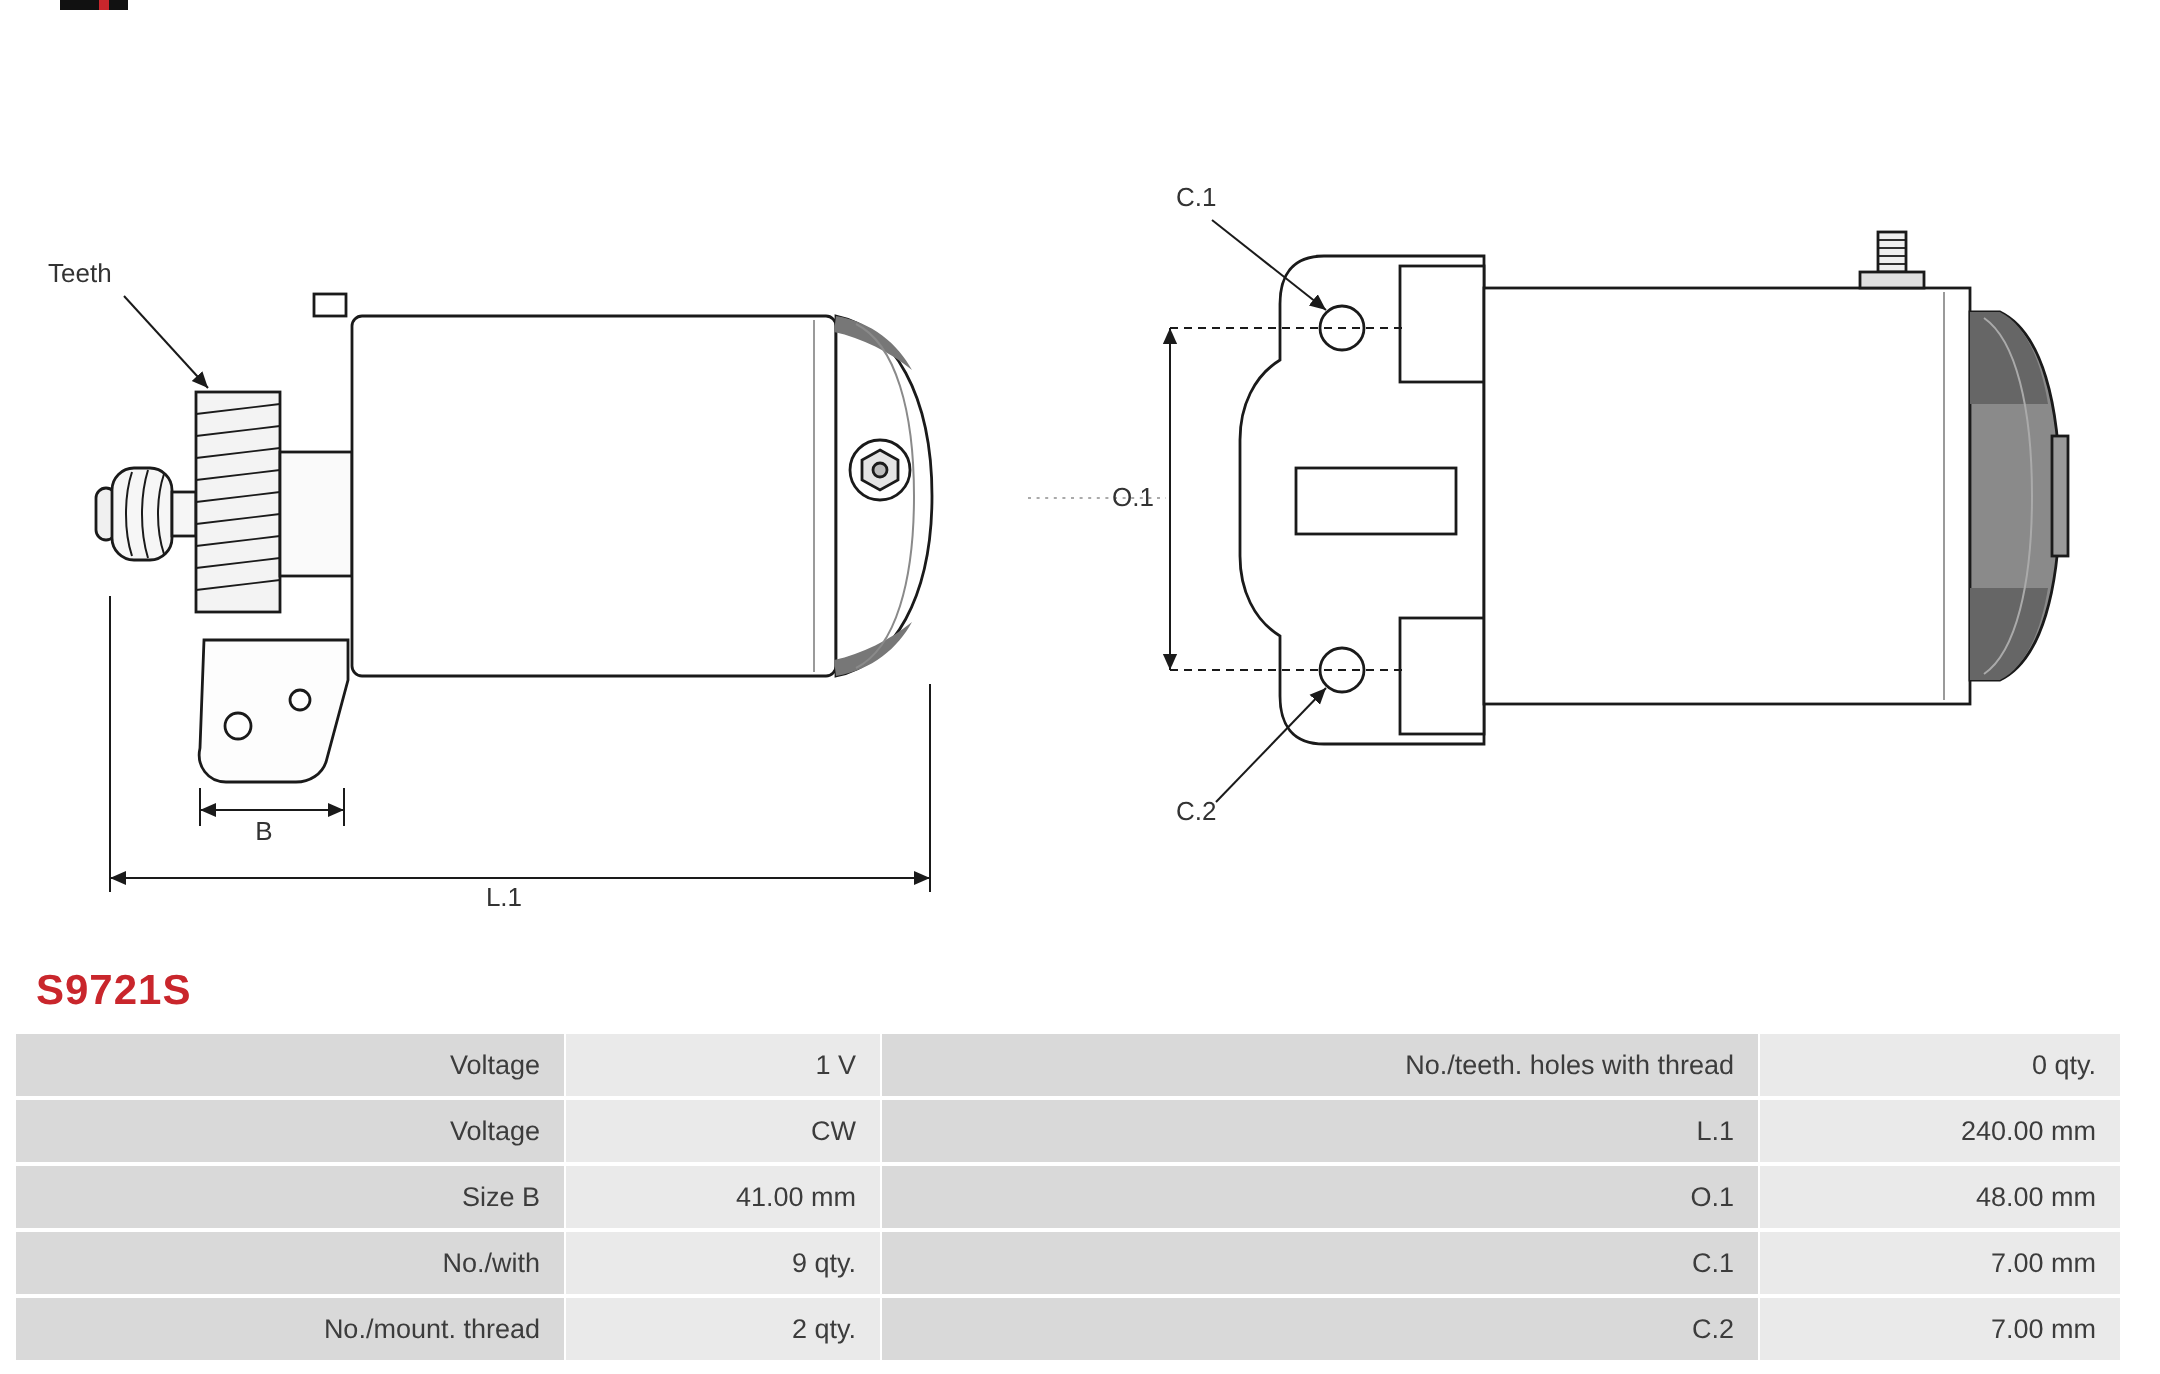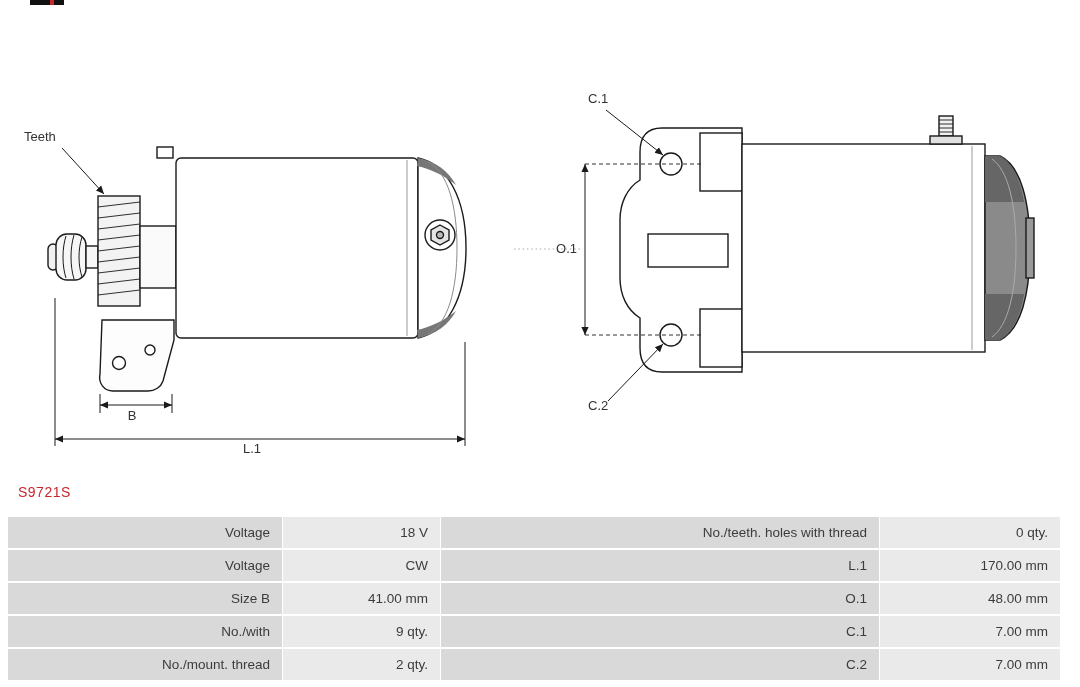--- a/index.html
+++ b/index.html
@@ -15,7 +15,7 @@
   .drawing text{font:13px "Liberation Sans",sans-serif;fill:#333;stroke:none;}
   .part-number{
     position:absolute;left:18px;top:484px;
-    font-size:14px;font-weight:normal;color:var(--part-number,#c9262c);
+    font-size:21px;font-weight:bold;color:var(--part-number,#c9262c);
     letter-spacing:0.5px;
   }
   .spec-table{

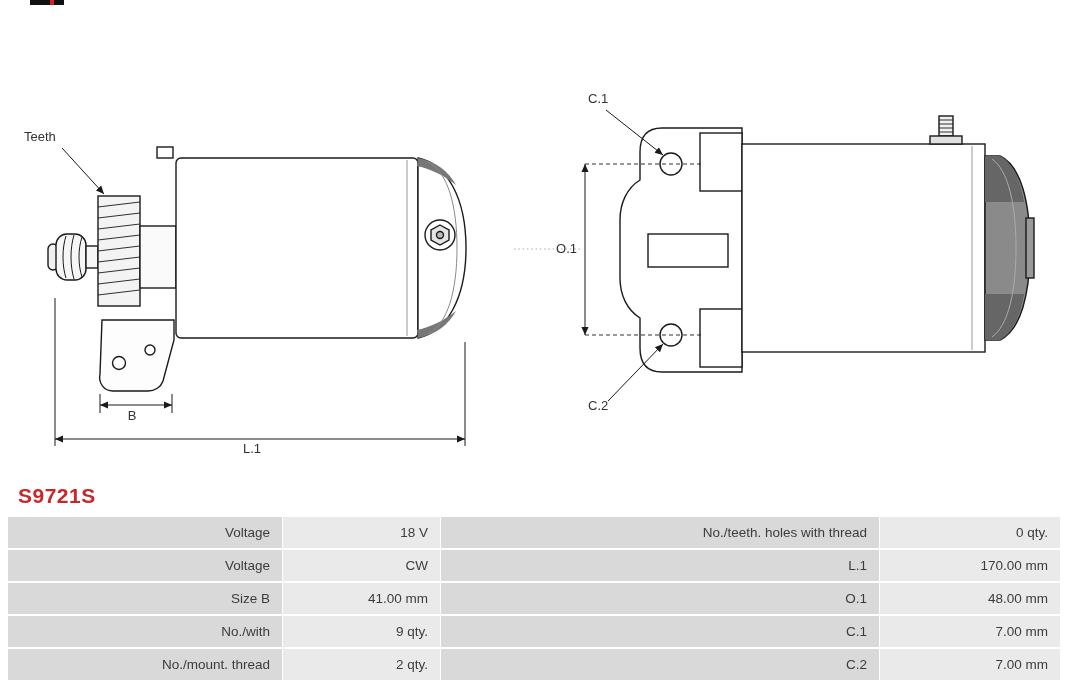--- a/index.html
+++ b/index.html
@@ -174,7 +174,7 @@
 <div class="spec-table">
 
   <div class="cell label">Voltage</div>
-  <div class="cell value">18 V</div>
+  <div class="cell value">1 V</div>
   <div class="cell label">No./teeth. holes with thread</div>
   <div class="cell value">0 qty.</div>
 

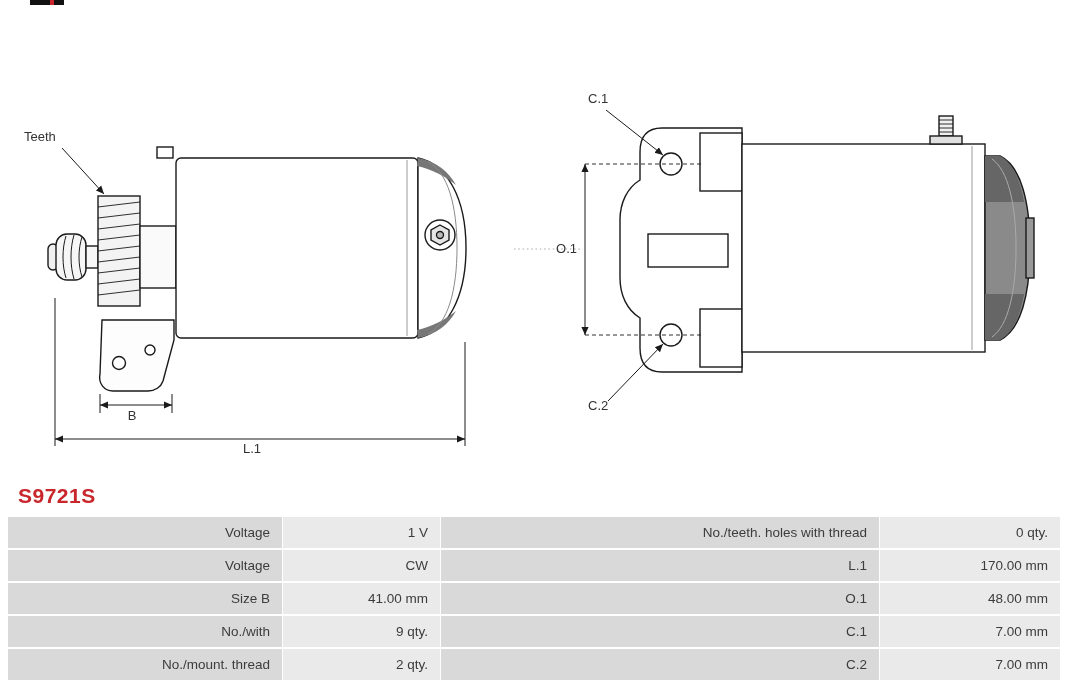--- a/index.html
+++ b/index.html
@@ -181,7 +181,7 @@
   <div class="cell label">Voltage</div>
   <div class="cell value">CW</div>
   <div class="cell label">L.1</div>
-  <div class="cell value">170.00 mm</div>
+  <div class="cell value">240.00 mm</div>
 
   <div class="cell label">Size B</div>
   <div class="cell value">41.00 mm</div>

